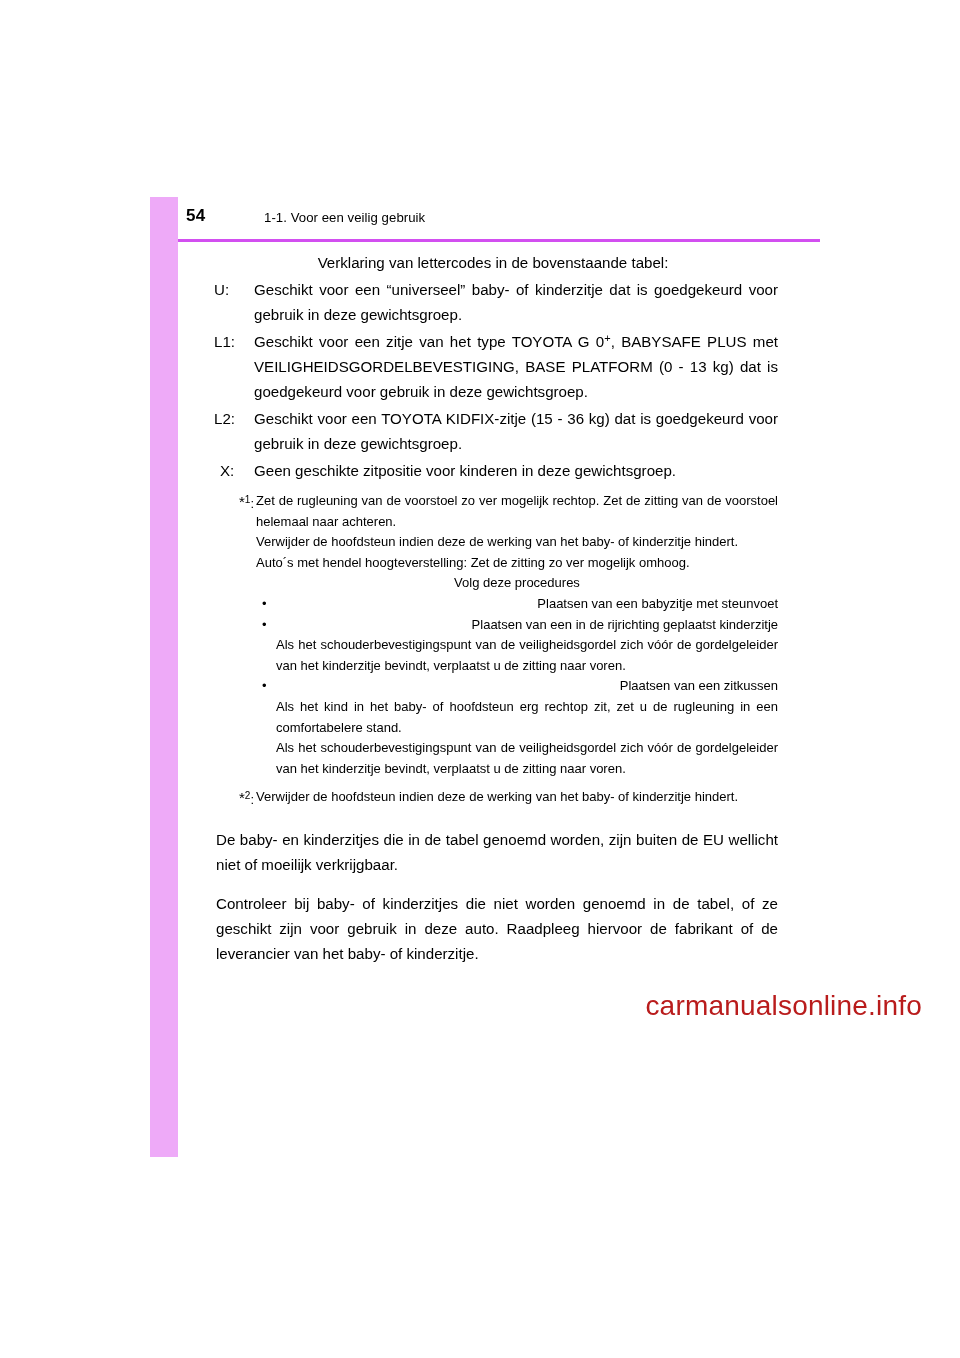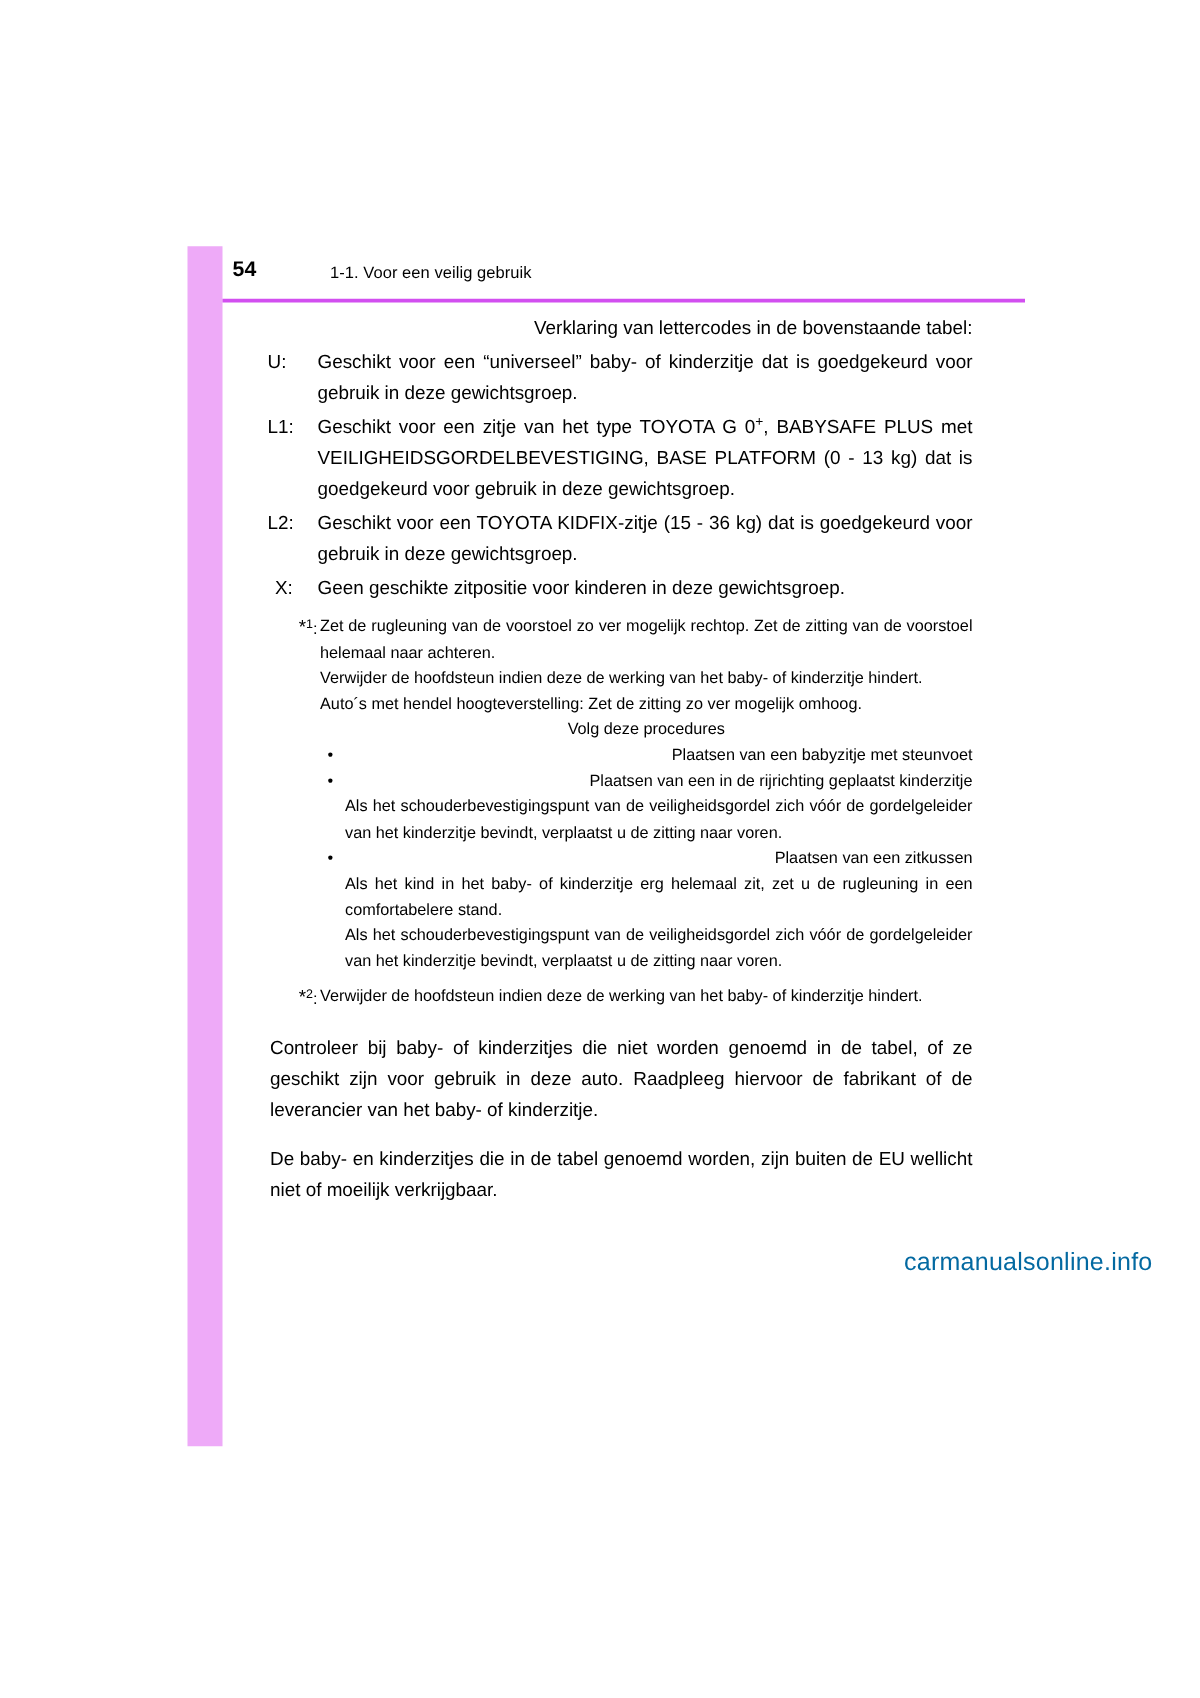--- a/index.html
+++ b/index.html
@@ -77,7 +77,7 @@
     font-size: 15.1px;
     line-height: 25px;
     margin: 0 0 2px 0;
-    text-align: right;
+    text-align: center;
   }
 
   

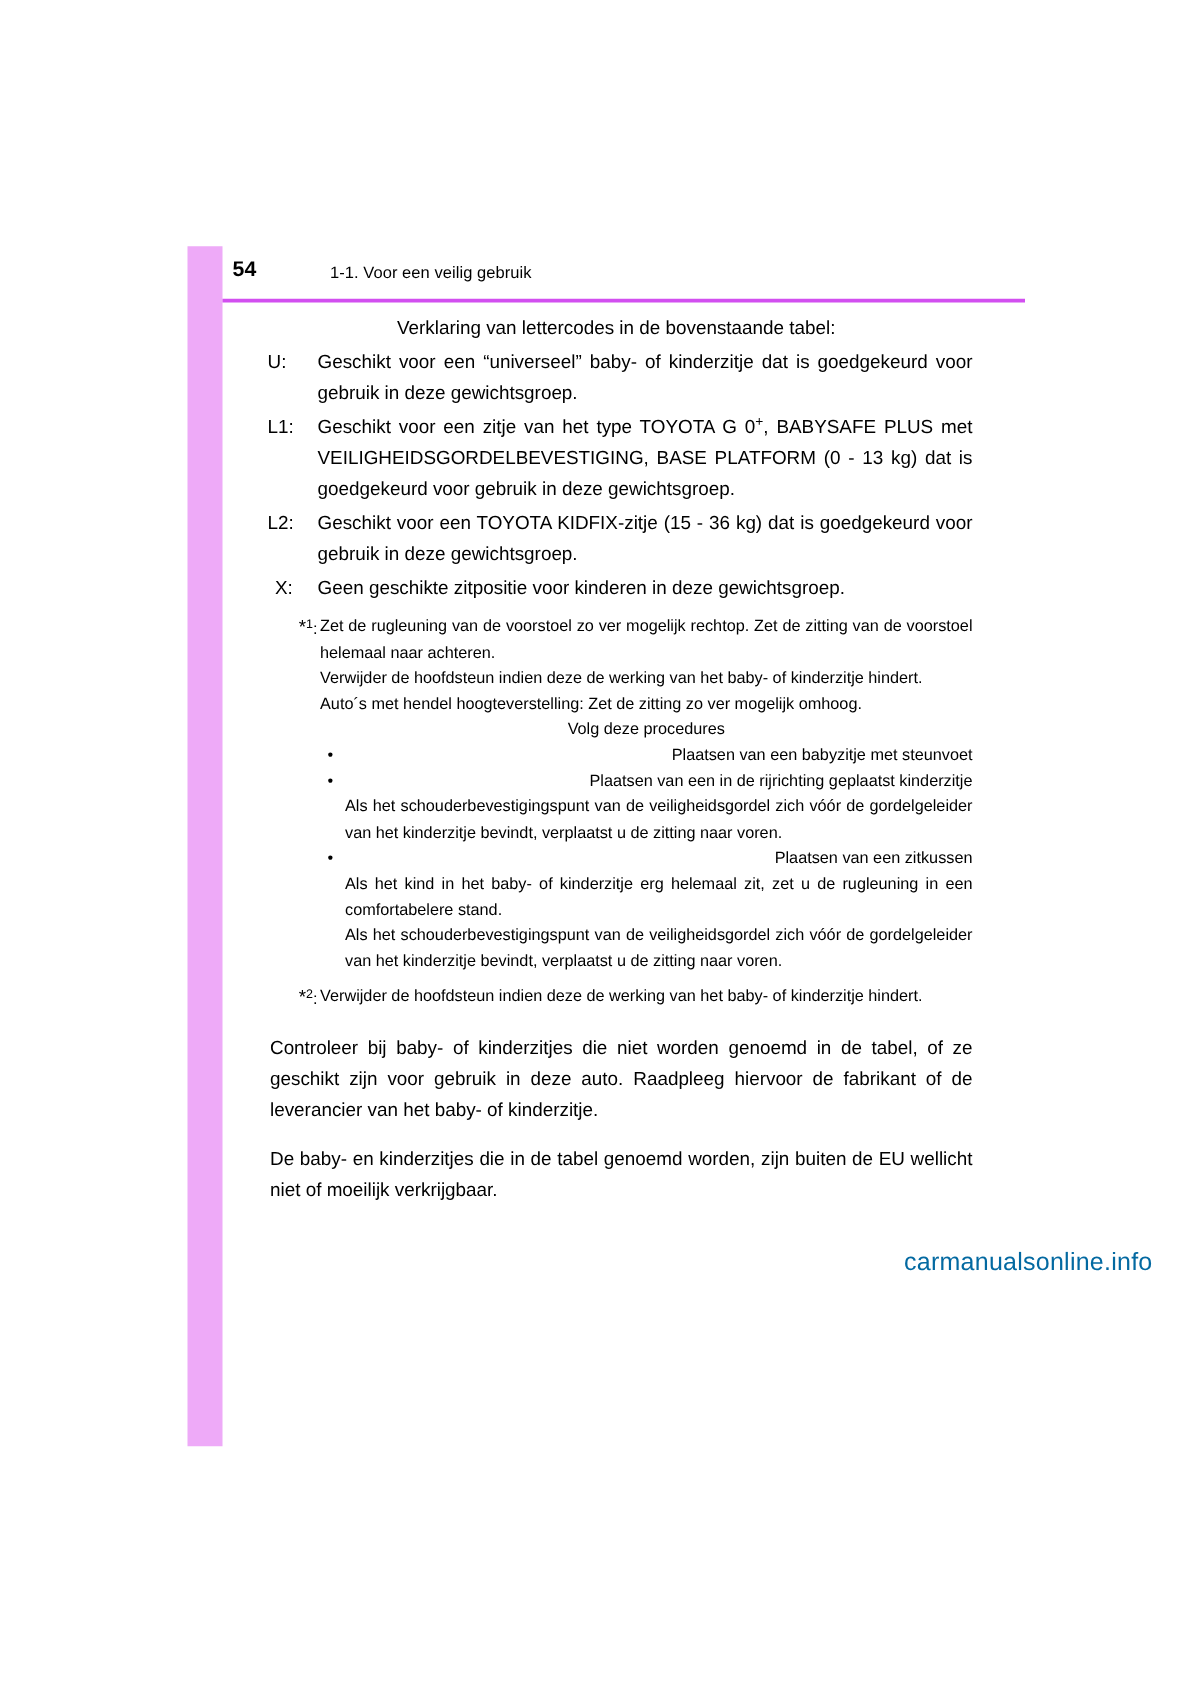--- a/index.html
+++ b/index.html
@@ -260,7 +260,7 @@
           <li>
             <span class="dot">•</span>
             <div class="b-head">Plaatsen van een zitkussen</div>
-            <div class="b-para">Als het kind in het baby- of kinderzitje erg helemaal zit, zet u de rugleuning in een comfortabelere stand.</div>
+            <div class="b-para">Als het kind in het baby- of hoofdsteun erg rechtop zit, zet u de rugleuning in een comfortabelere stand.</div>
             <div class="b-para">Als het schouderbevestigingspunt van de veiligheidsgordel zich vóór de gordelgeleider van het kinderzitje bevindt, verplaatst u de zitting naar voren.</div>
           </li>
         </ul>

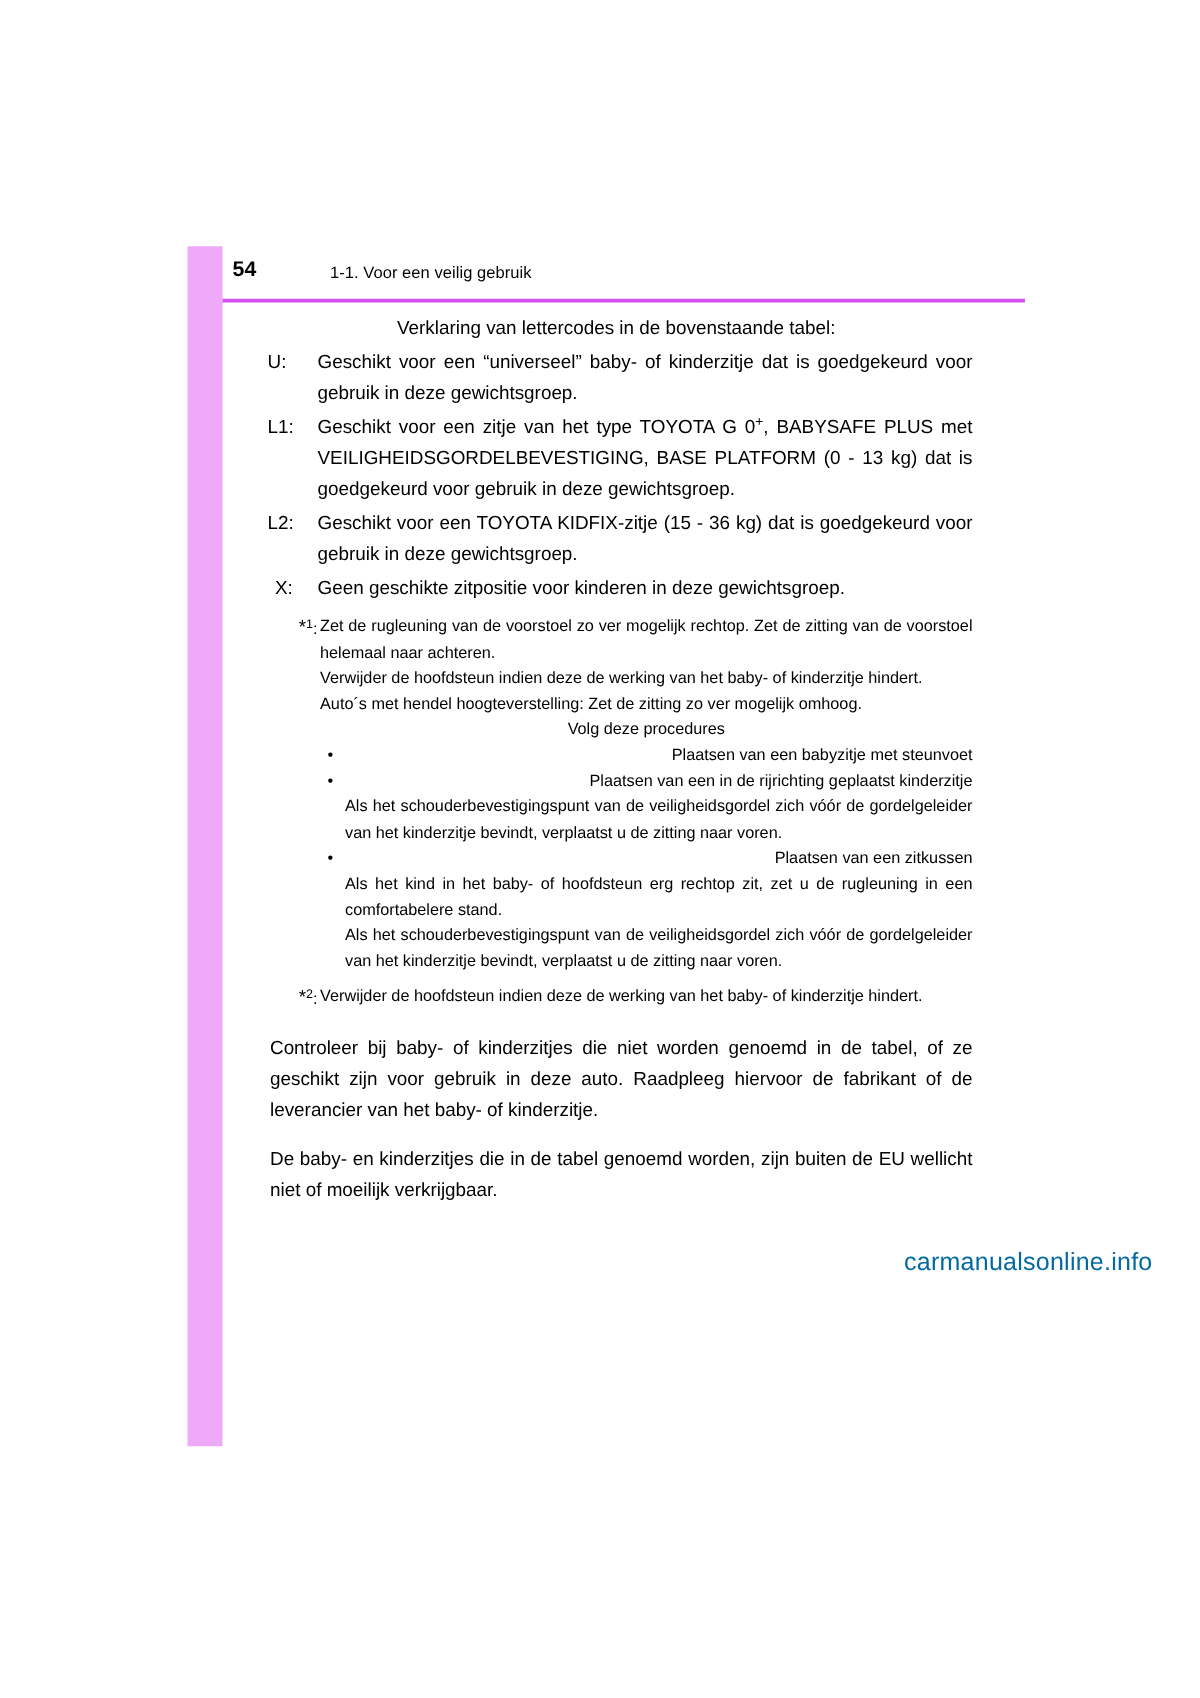--- a/index.html
+++ b/index.html
@@ -275,8 +275,8 @@
     </div>
 
     <div class="closing">
+      <p>De baby- en kinderzitjes die in de tabel genoemd worden, zijn buiten de EU wellicht niet of moeilijk verkrijgbaar.</p>
       <p>Controleer bij baby- of kinderzitjes die niet worden genoemd in de tabel, of ze geschikt zijn voor gebruik in deze auto. Raadpleeg hiervoor de fabrikant of de leverancier van het baby- of kinderzitje.</p>
-      <p>De baby- en kinderzitjes die in de tabel genoemd worden, zijn buiten de EU wellicht niet of moeilijk verkrijgbaar.</p>
     </div>
 
   </div>

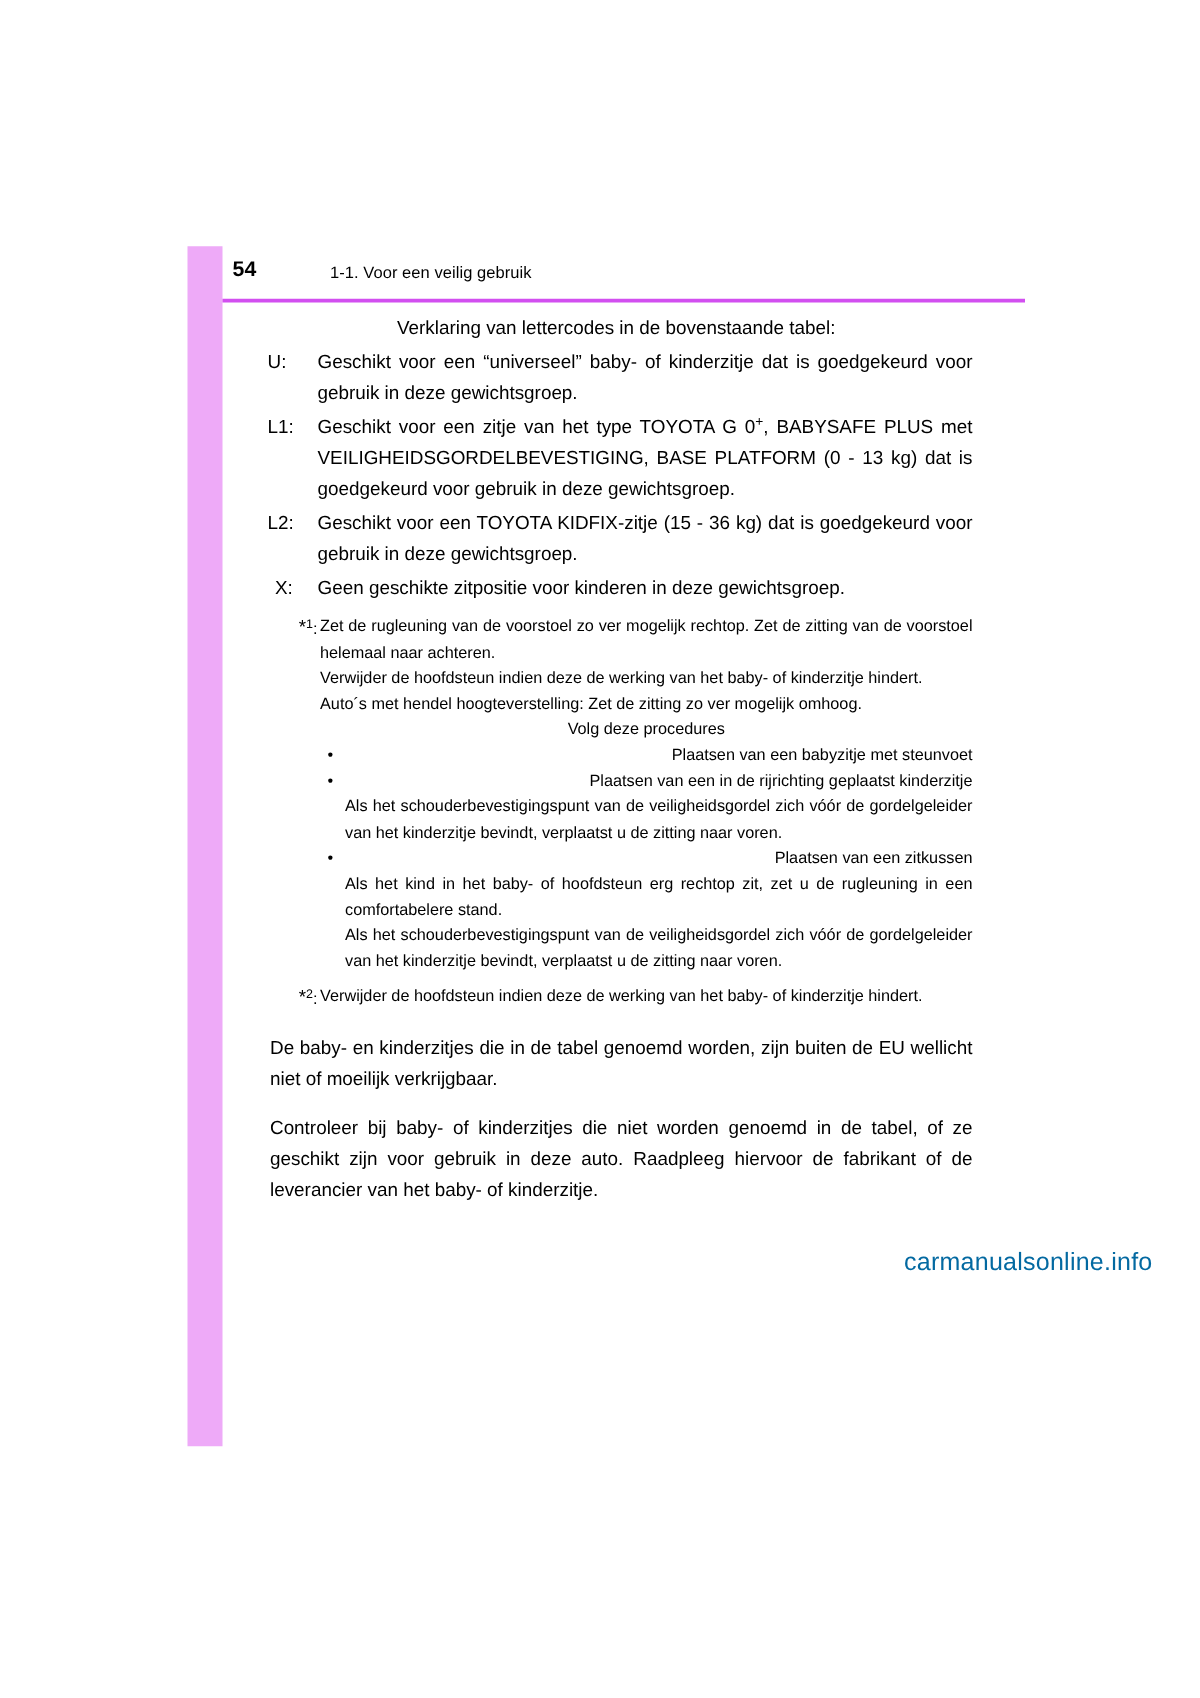--- a/index.html
+++ b/index.html
@@ -196,8 +196,8 @@
     position: absolute;
     right: 38px;
     bottom: 16px;
-    font-size: 20px;
-    color: #0369a1;
+    font-size: 28px;
+    color: #b91c1c;
     letter-spacing: 0.2px;
   }
 </style>

